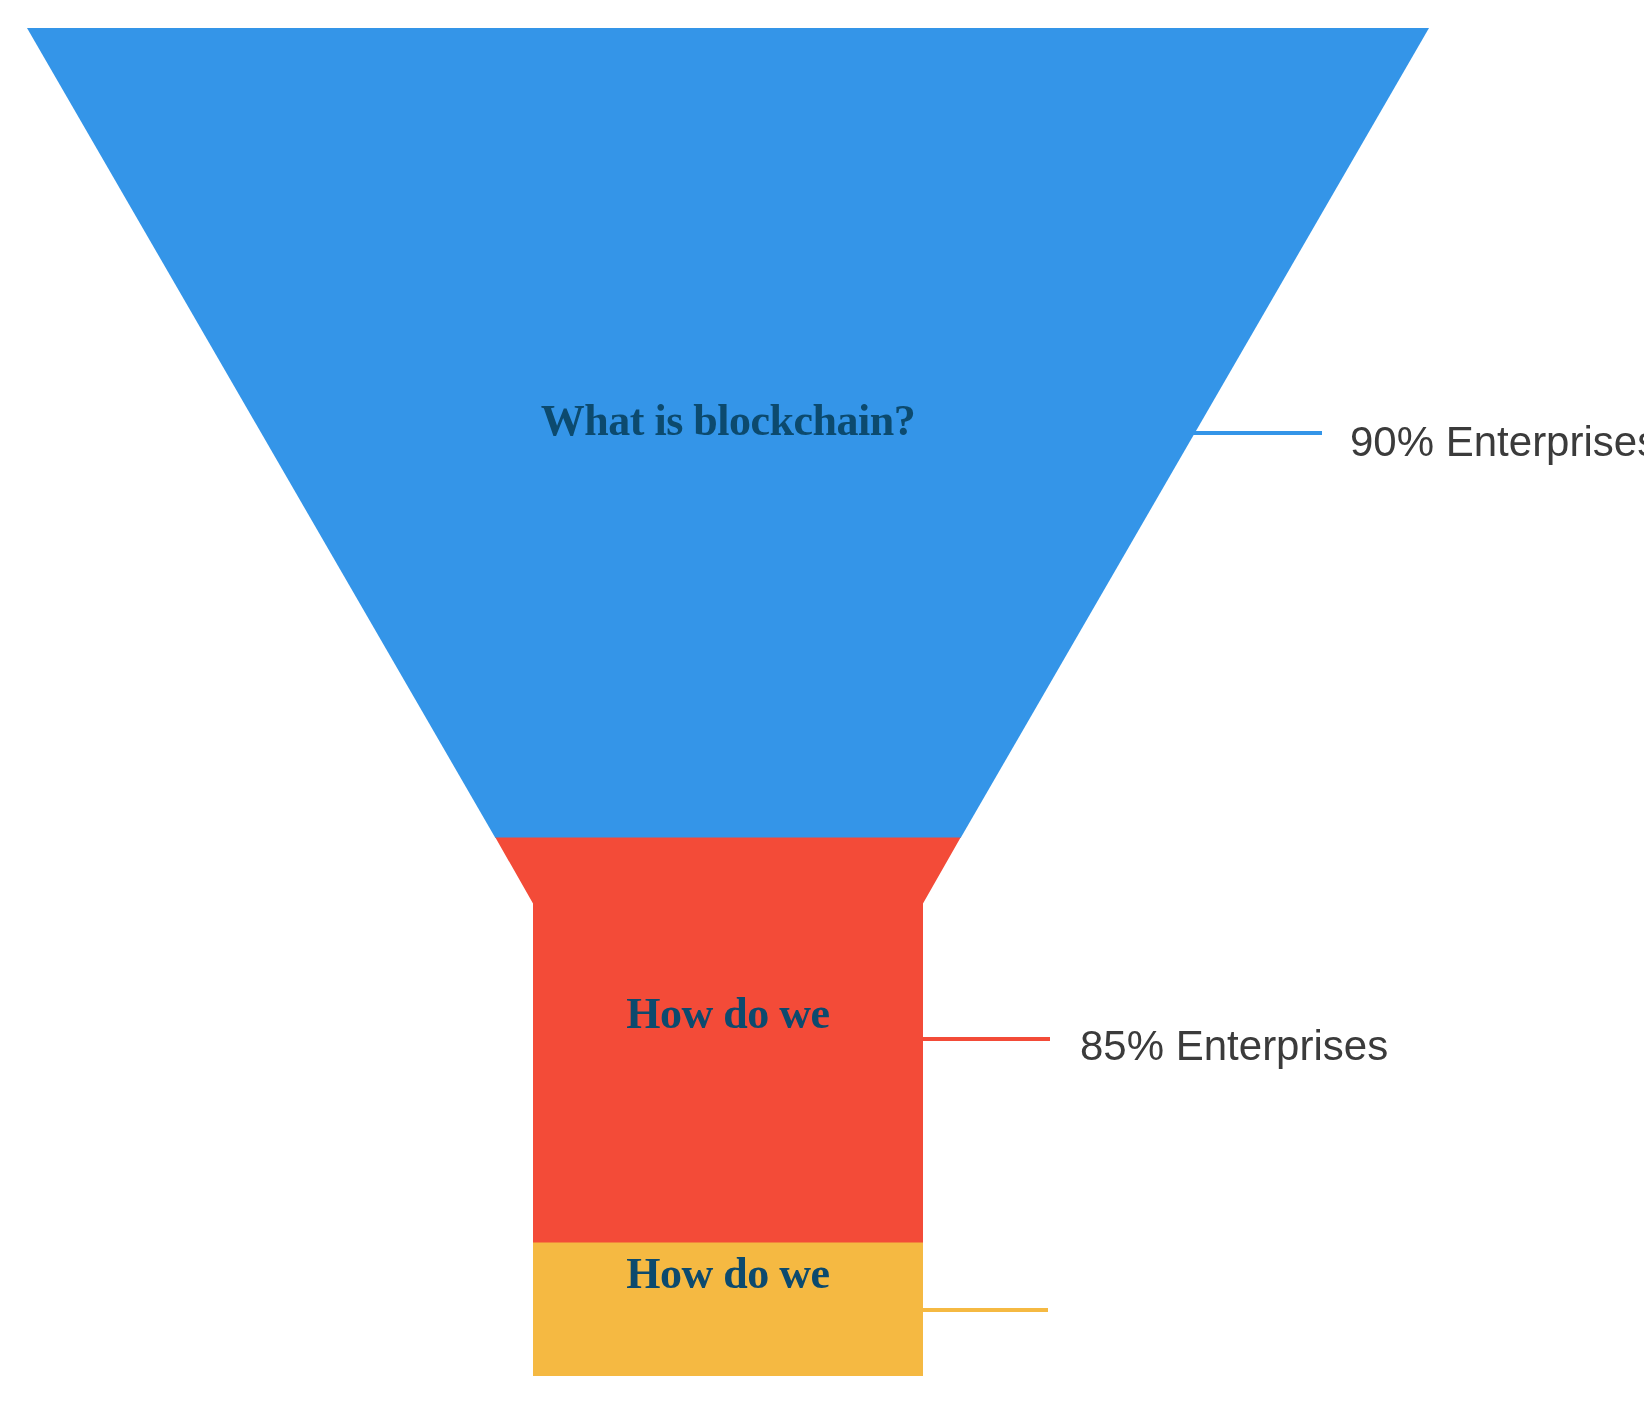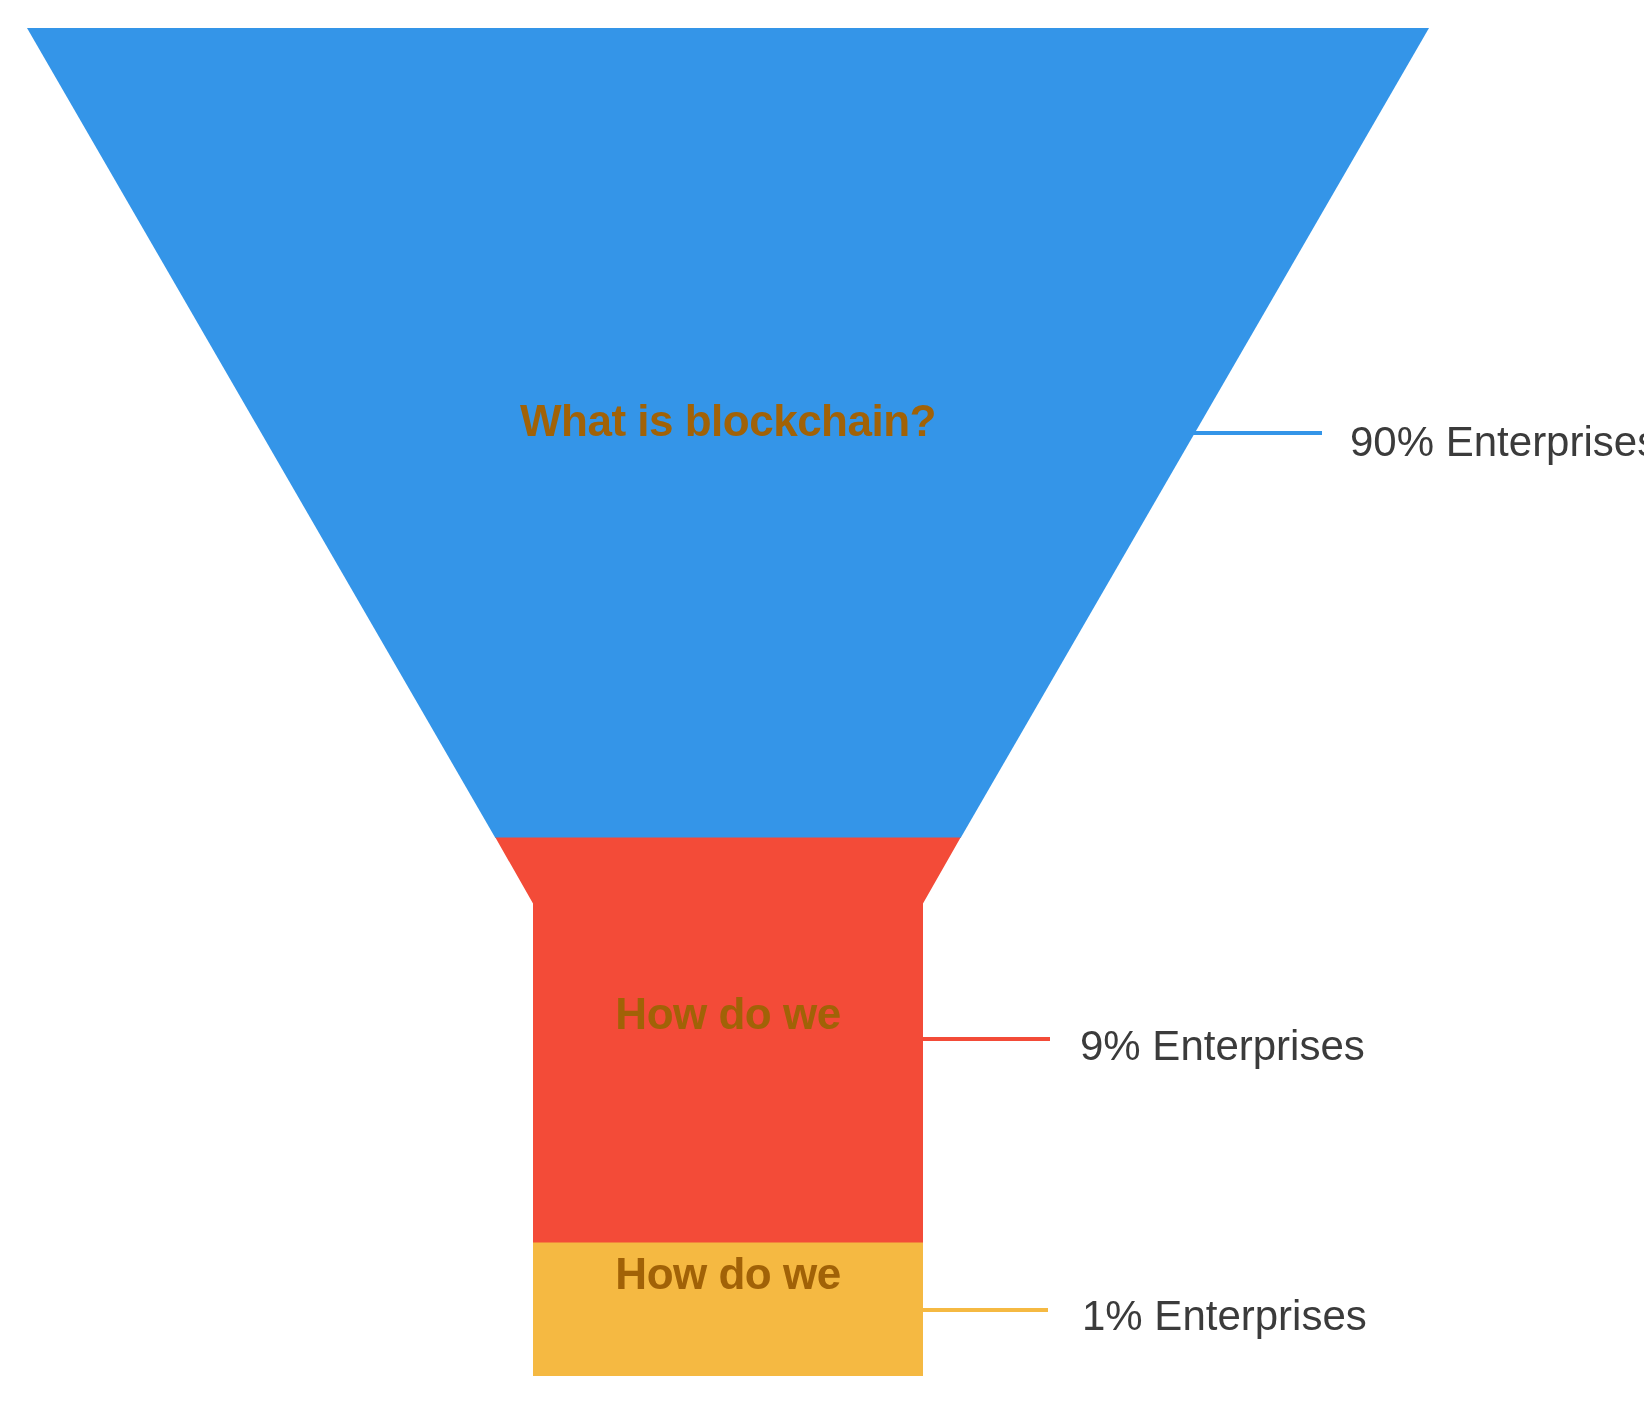--- a/index.html
+++ b/index.html
@@ -19,12 +19,13 @@
   }
   .stage-label {
     position: absolute;
-    color: #a16207;
+    color: #0c4a6e;
     font-weight: 700;
     font-size: 44px;
     line-height: 53px;
     letter-spacing: -0.5px;
     text-align: center;
+    font-family: Liberation Serif, serif;
   }
   .stage-label-1 { left: 378px; width: 700px; top: 394px; }
   .stage-label-2 { left: 478px; width: 500px; top: 987px; }

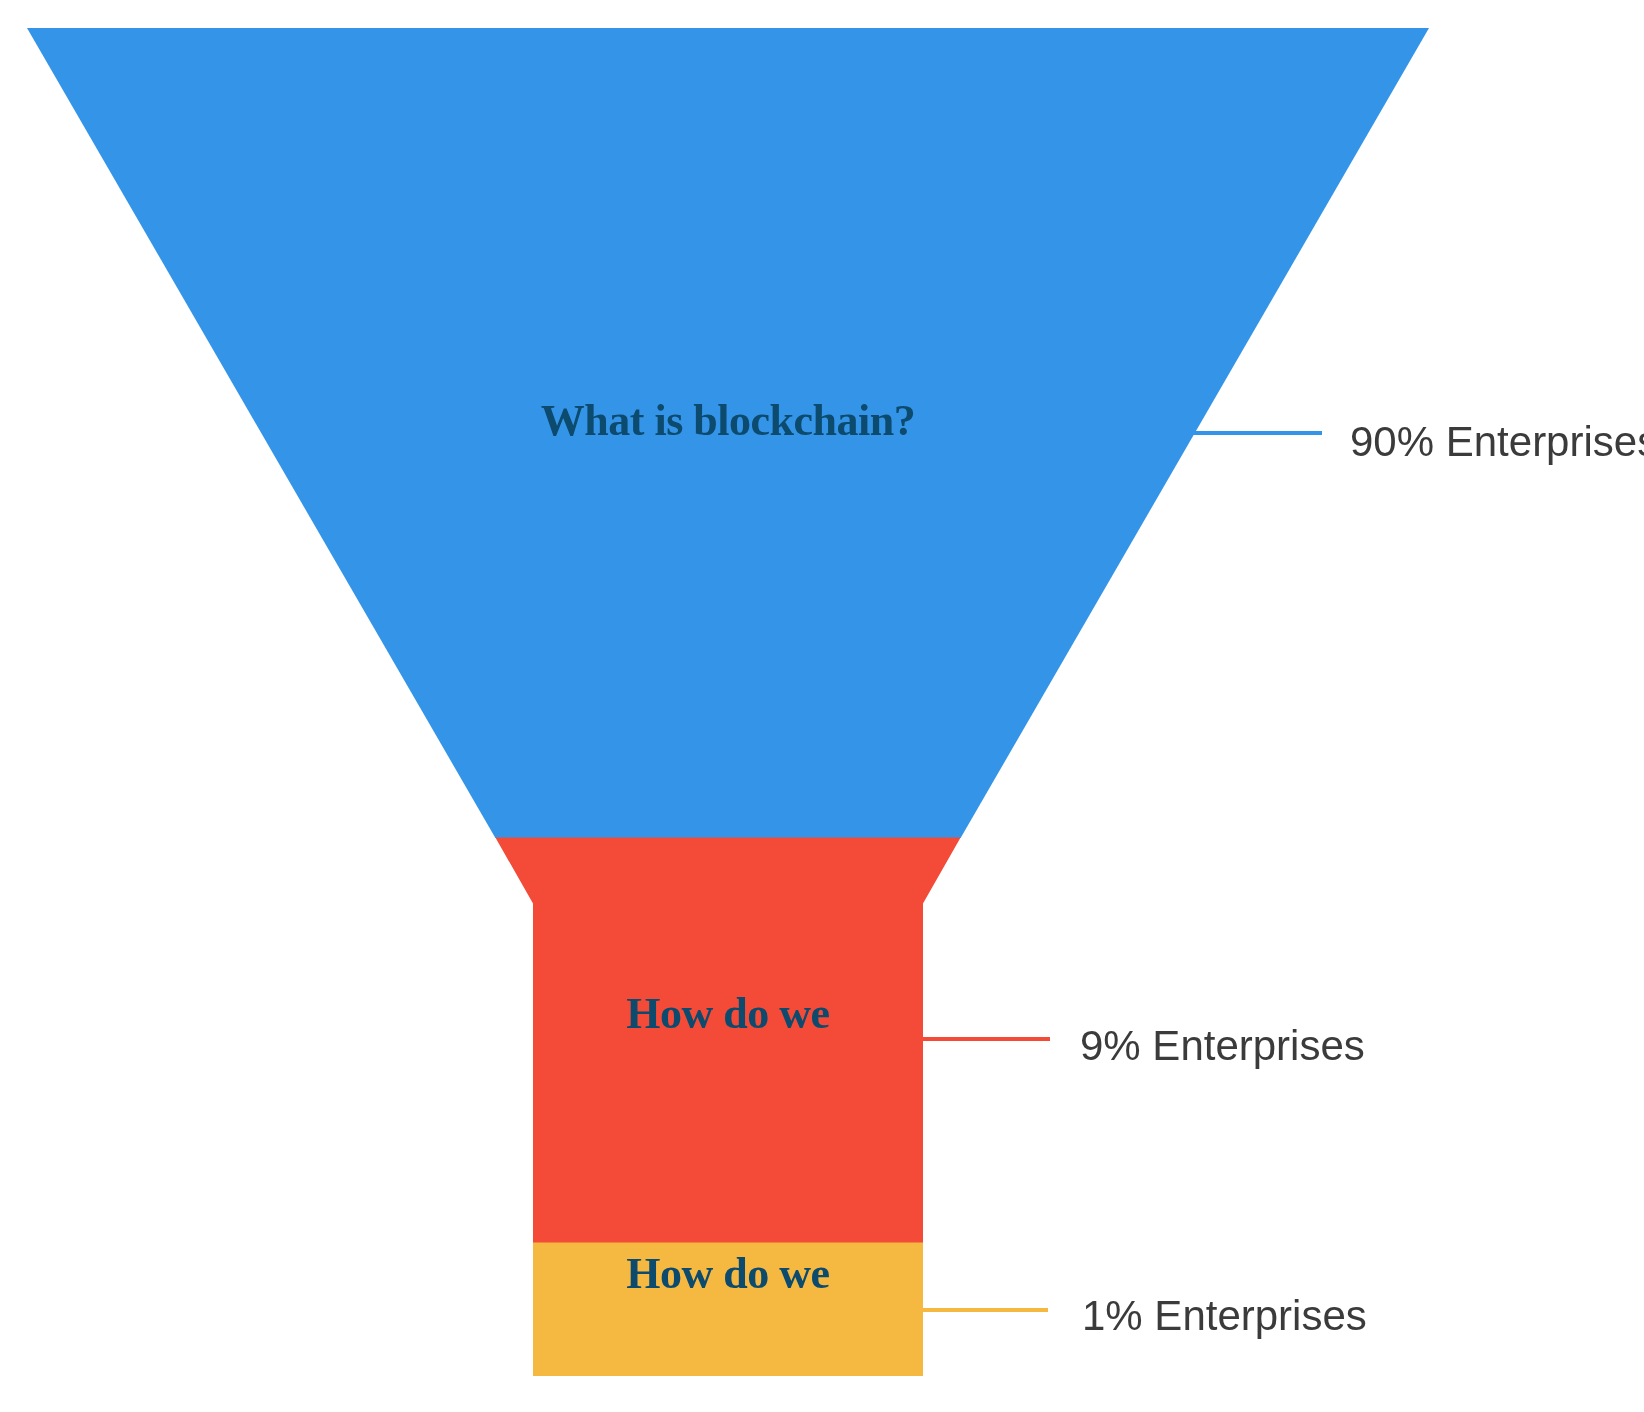--- a/index.html
+++ b/index.html
@@ -69,7 +69,7 @@
   </div>
 
   <div class="value-label value-label-1">90% Enterprises</div>
-  <div class="value-label value-label-2">9% Enterprises</div>
+  <div class="value-label value-label-2">85% Enterprises</div>
   <div class="value-label value-label-3">1% Enterprises</div>
 
 </div>

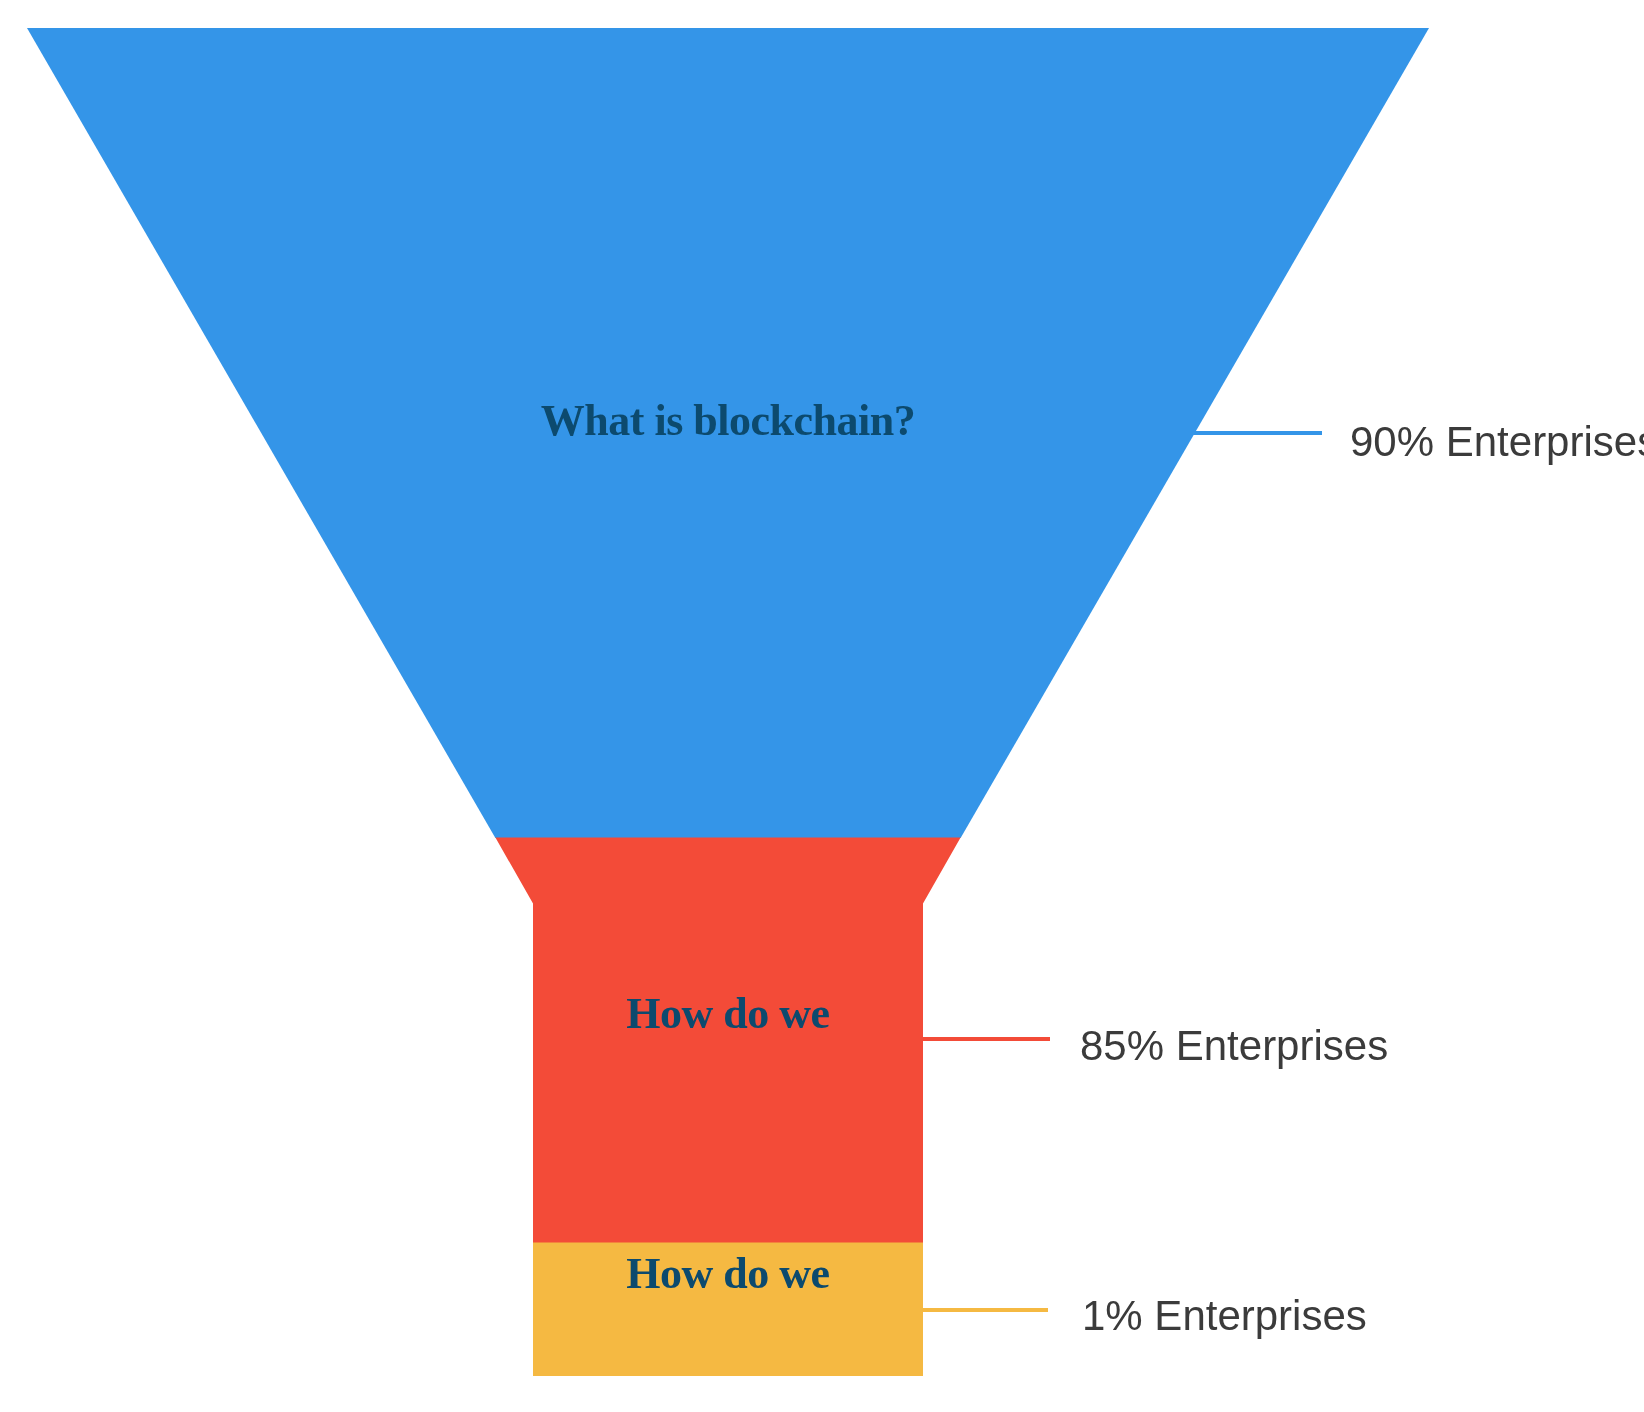--- a/index.html
+++ b/index.html
@@ -70,7 +70,6 @@
 
   <div class="value-label value-label-1">90% Enterprises</div>
   <div class="value-label value-label-2">85% Enterprises</div>
-  <div class="value-label value-label-3">1% Enterprises</div>
 
 </div>
 

